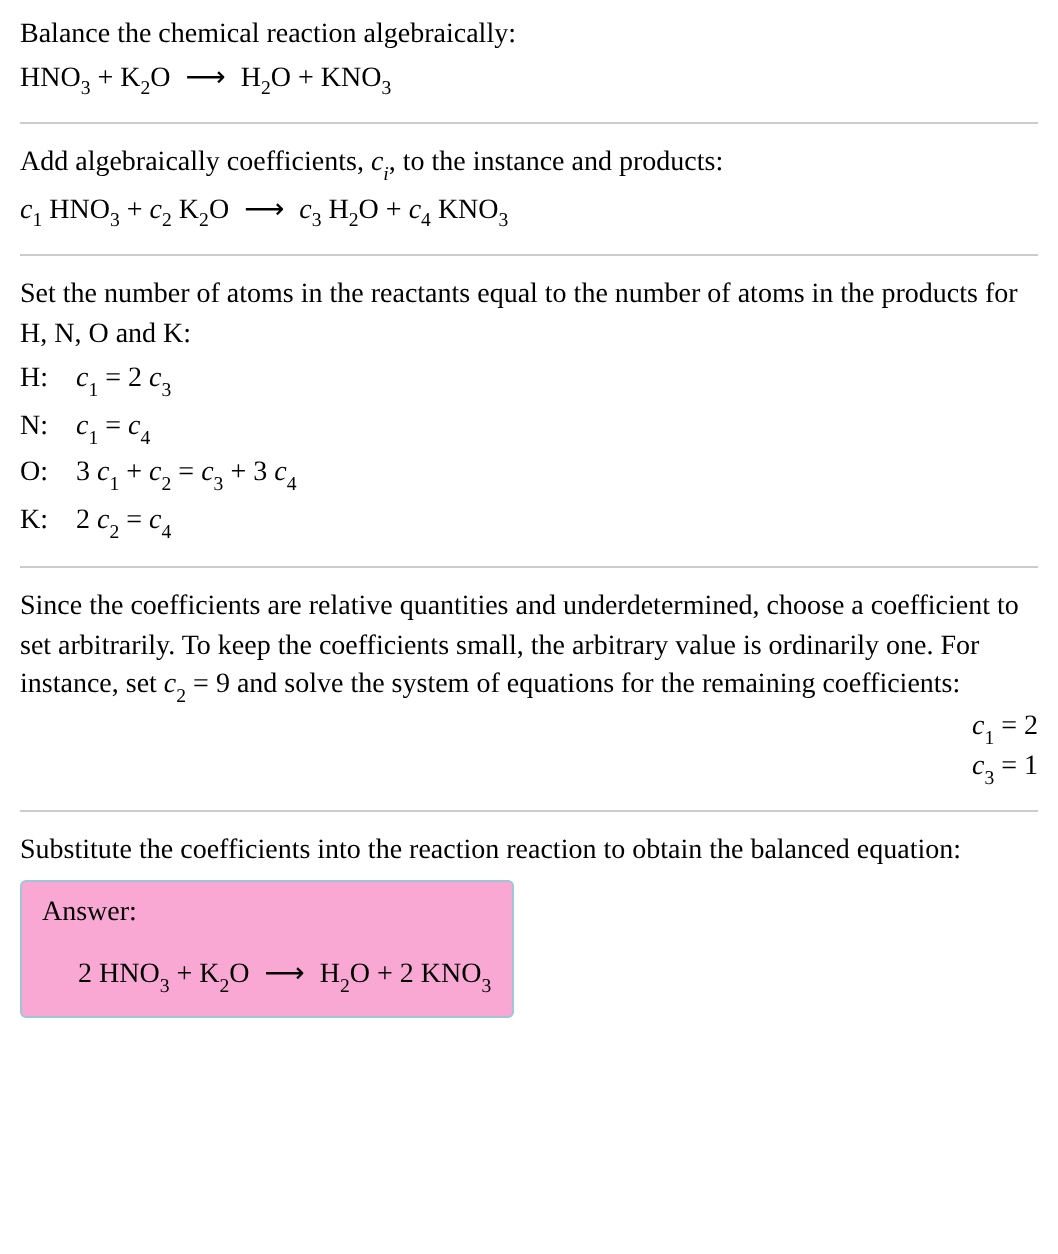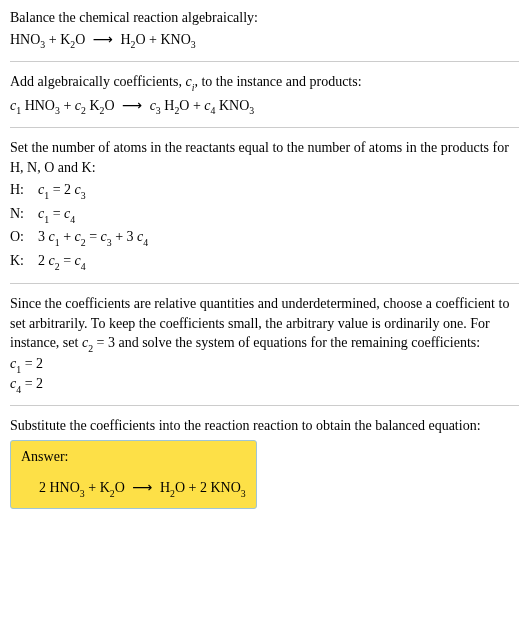--- a/index.html
+++ b/index.html
@@ -129,7 +129,7 @@
 
 <div class="section">
   <div>
-    <span>Since the coefficients are relative quantities and underdetermined, choose a coefficient to set arbitrarily. To keep the coefficients small, the arbitrary value is ordinarily one. For instance, set </span><span class="italic">c</span><span class="sub">2</span><span> = 3 and solve the system of equations for the remaining coefficients:</span>
+    <span>Since the coefficients are relative quantities and underdetermined, choose a coefficient to set arbitrarily. To keep the coefficients small, the arbitrary value is ordinarily one. For instance, set </span><span class="italic">c</span><span class="sub">2</span><span> = 9 and solve the system of equations for the remaining coefficients:</span>
   </div>
   <div class="coef-list">
     <div><span class="italic">c</span><span class="sub">1</span><span> = 2</span></div>

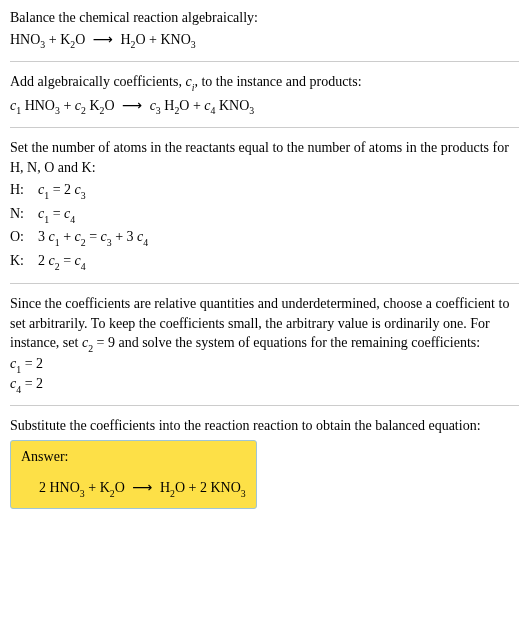--- a/index.html
+++ b/index.html
@@ -56,6 +56,7 @@
     .coef-list div {
       margin: 0;
       line-height: 1.35;
+      text-align: right;
     }
     .answer-box {
       border: 1px solid #9ec5d8;

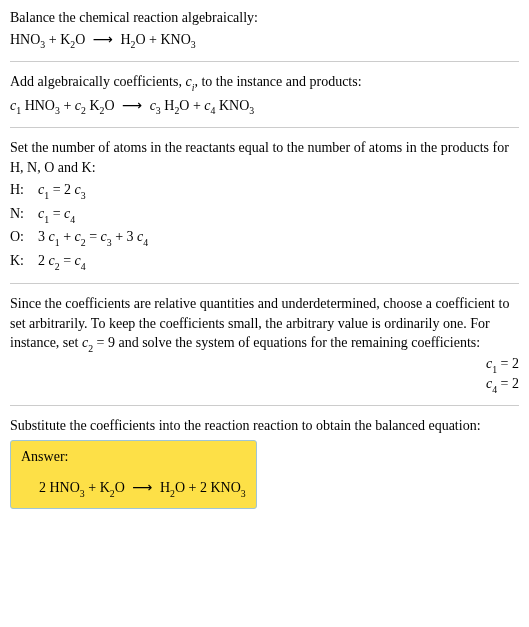--- a/index.html
+++ b/index.html
@@ -134,6 +134,7 @@
   </div>
   <div class="coef-list">
     <div><span class="italic">c</span><span class="sub">1</span><span> = 2</span></div>
+    <div><span class="italic">c</span><span class="sub">3</span><span> = 1</span></div>
     <div><span class="italic">c</span><span class="sub">4</span><span> = 2</span></div>
   </div>
 </div>

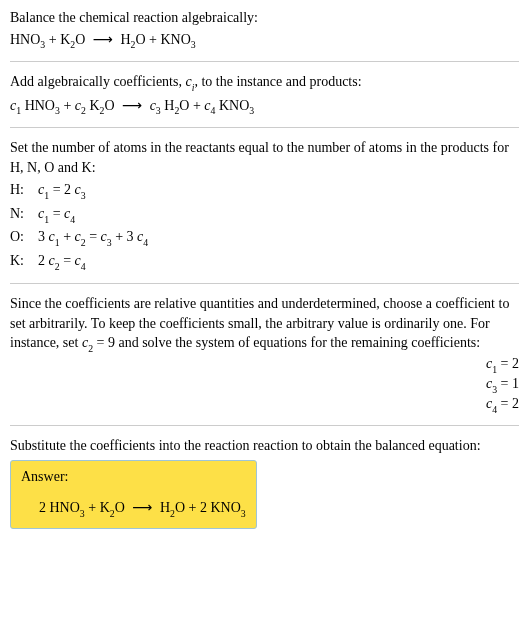--- a/index.html
+++ b/index.html
@@ -135,7 +135,6 @@
   <div class="coef-list">
     <div><span class="italic">c</span><span class="sub">1</span><span> = 2</span></div>
     <div><span class="italic">c</span><span class="sub">3</span><span> = 1</span></div>
-    <div><span class="italic">c</span><span class="sub">4</span><span> = 2</span></div>
   </div>
 </div>
 

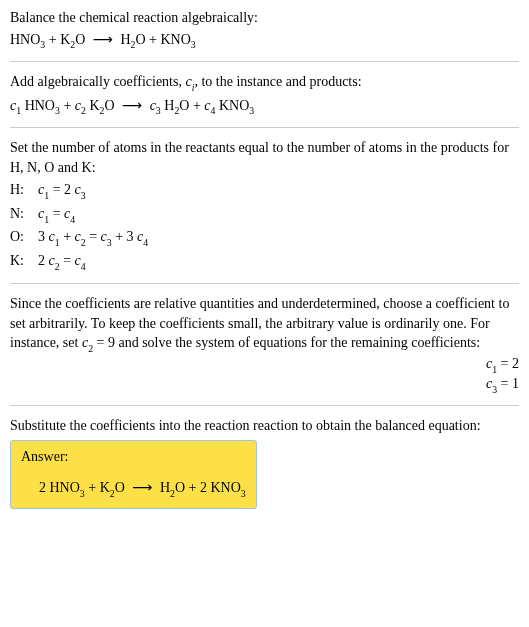--- a/index.html
+++ b/index.html
@@ -60,7 +60,7 @@
     }
     .answer-box {
       border: 1px solid #9ec5d8;
-      background: #fde047;
+      background: #f9a8d4;
       border-radius: 3px;
       padding: 6px 10px 8px 10px;
       display: inline-block;

